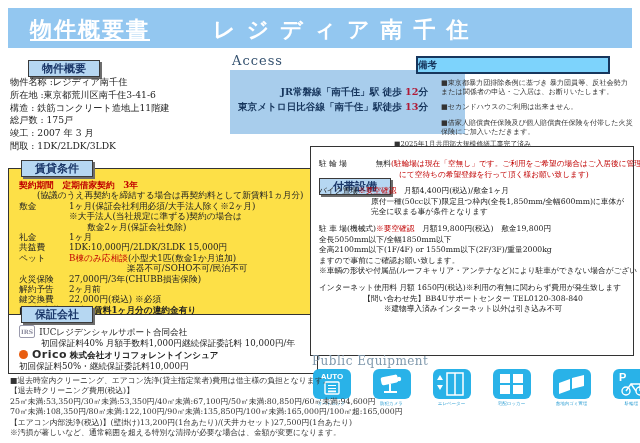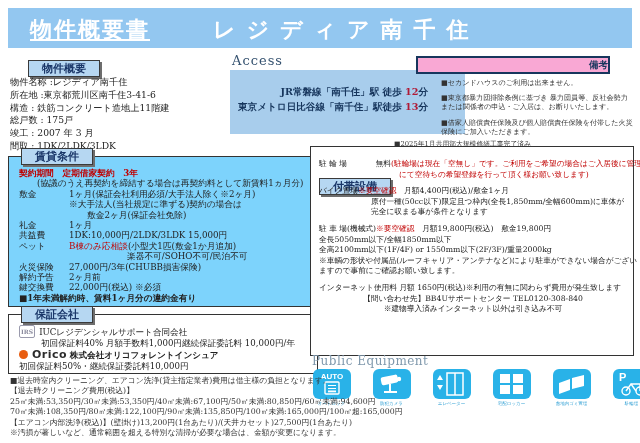--- a/index.html
+++ b/index.html
@@ -55,7 +55,7 @@
 
   
   .remarks-hd{left:416px;top:56px;width:190px;height:14px;border:2px solid #17365d;
-              background:#f9a8d4;text-align:right;color:#17365d;font-weight:bold;
+              background:#7dd3fc;text-align:left;color:#17365d;font-weight:bold;
               font-size:9.5px;line-height:13px;
               font-family:"DejaVu Sans","Liberation Sans",sans-serif;}
   .remarks-body{left:441px;top:78px;width:194px;font-size:7.1px;line-height:9.2px;color:#333;}

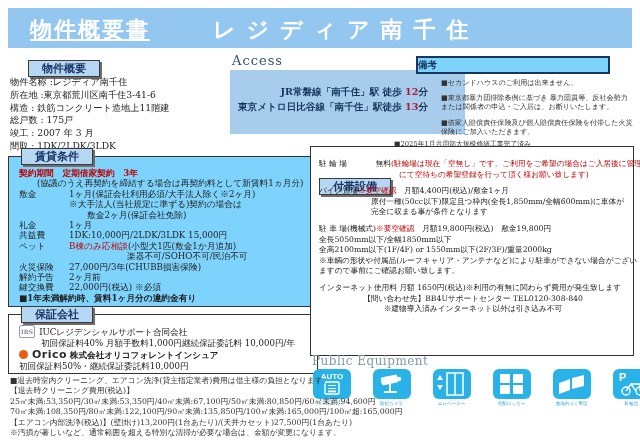--- a/index.html
+++ b/index.html
@@ -110,8 +110,8 @@
 
 <div class="abs remarks-hd">備考</div>
 <div class="abs remarks-body">
+  <div class="ritem">■東京都暴力団排除条例に基づき 暴力団員等、反社会勢力または関係者の申込・ご入居は、お断りいたします。</div>
   <div class="ritem">■セカンドハウスのご利用は出来ません。</div>
-  <div class="ritem">■東京都暴力団排除条例に基づき 暴力団員等、反社会勢力または関係者の申込・ご入居は、お断りいたします。</div>
   <div class="ritem">■借家人賠償責任保険及び個人賠償責任保険を付帯した火災保険にご加入いただきます。</div>
 </div>
 

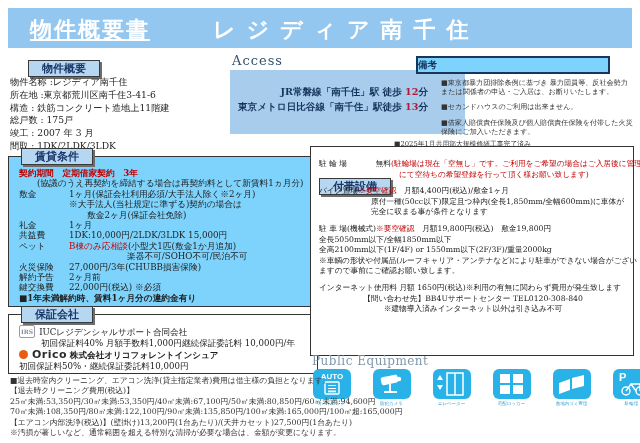--- a/index.html
+++ b/index.html
@@ -26,7 +26,7 @@
   .overview{left:10px;top:76px;font-size:9.2px;line-height:12.8px;}
 
   
-  .rbox{left:8px;top:156px;width:308px;height:149px;border:1px solid #333;background:#7dd3fc;}
+  .rbox{left:8px;top:168px;width:308px;height:149px;border:1px solid #333;background:#fde047;}
   .rbox .badge{position:absolute;left:12px;top:-9px;}
   .rlines{position:absolute;left:10px;top:11px;font-size:8.7px;line-height:10.4px;width:296px;}
   .rrow{display:flex;white-space:nowrap;}

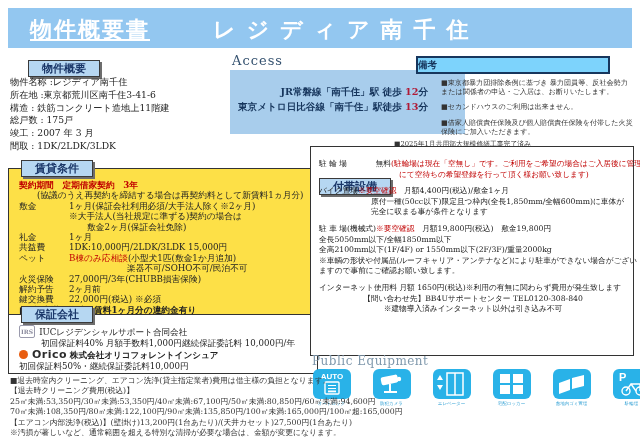--- a/index.html
+++ b/index.html
@@ -192,8 +192,8 @@
       </div>
     <div class="nw">全長5050mm以下/全幅1850mm以下</div>
     <div class="nw">全高2100mm以下(1F/4F) or 1550mm以下(2F/3F)/重量2000kg</div>
+    <div class="nw">ますので事前にご確認お願い致します。</div>
     <div class="nw">※車輌の形状や付属品(ルーフキャリア・アンテナなど)により駐車ができない場合がござい</div>
-    <div class="nw">ますので事前にご確認お願い致します。</div>
     <div class="gap"></div>
     <div class="nw">インターネット使用料 月額 1650円(税込)※利用の有無に関わらず費用が発生致します</div>
     <div class="nw ctr">【問い合わせ先】BB4Uサポートセンター TEL0120-308-840</div>

